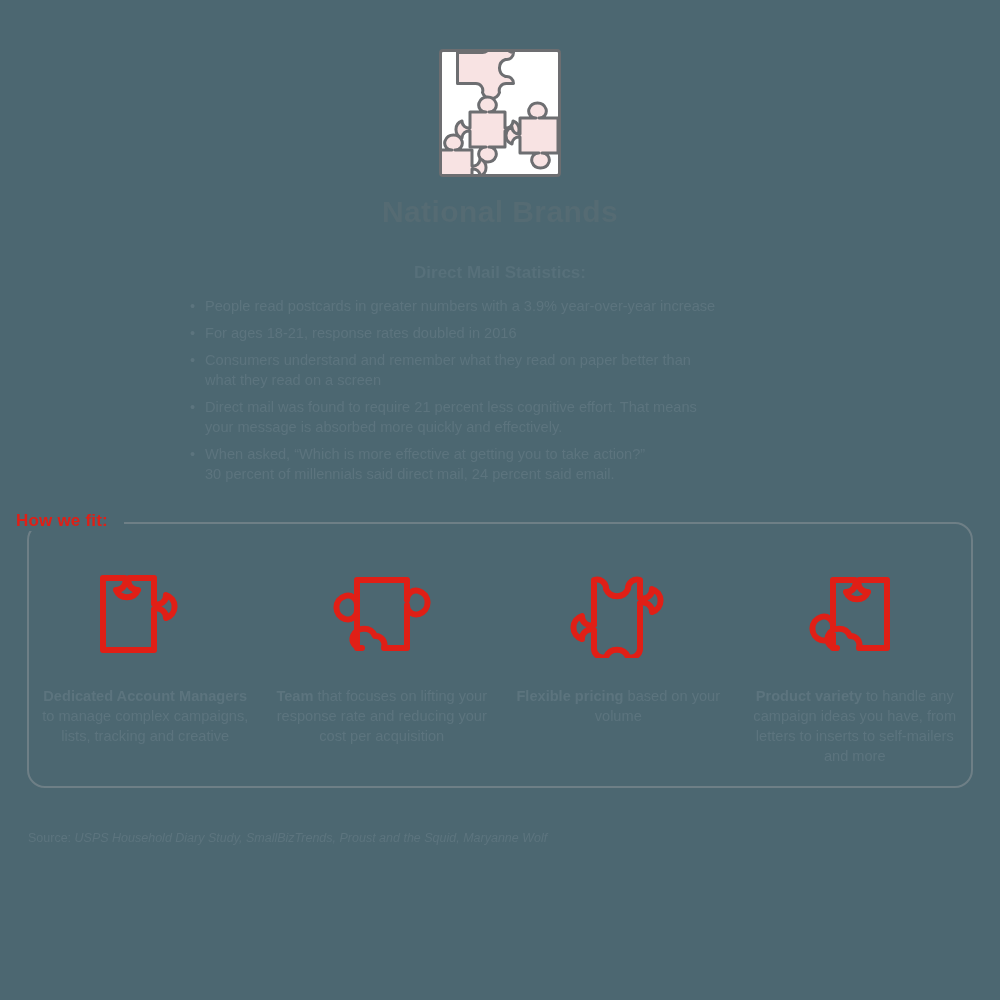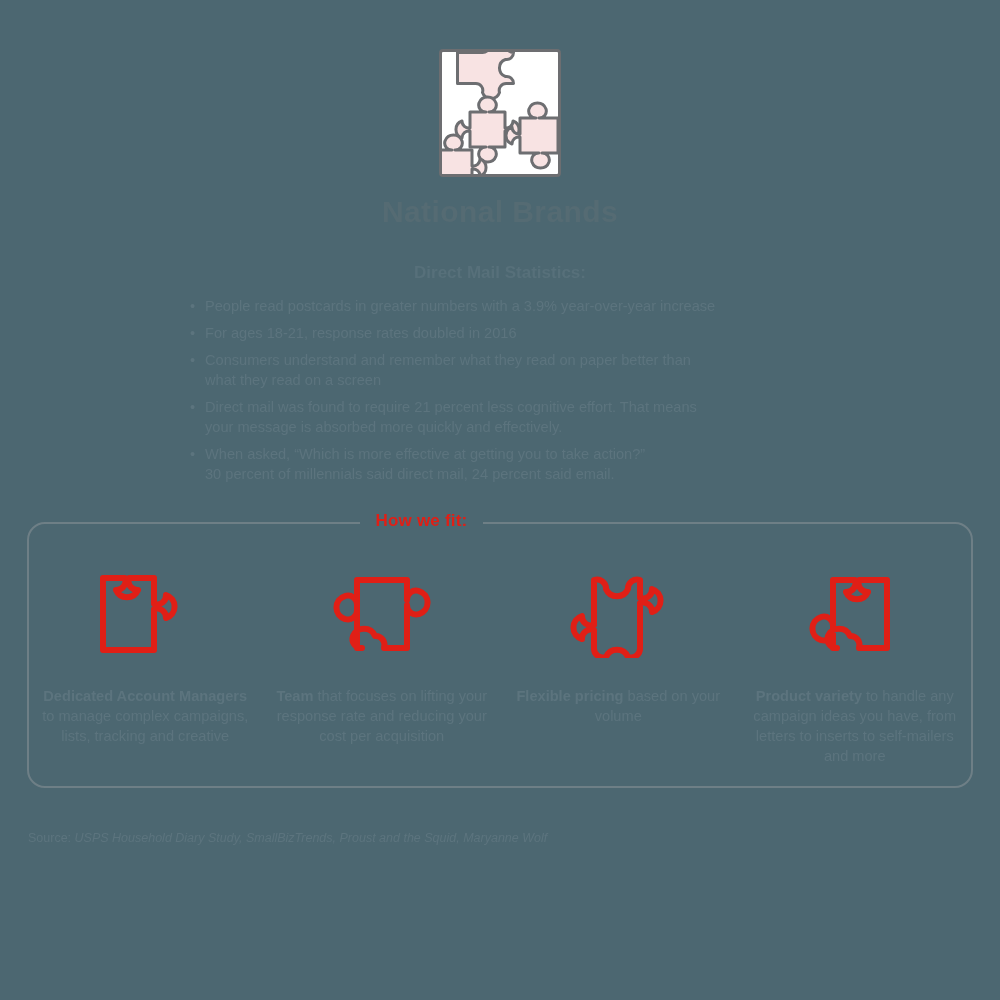--- a/index.html
+++ b/index.html
@@ -102,7 +102,6 @@
     left: 0;
     top: 511px;
     width: 843px;
-    text-align: center;
     pointer-events: none;
   }
   .fit-label span {

